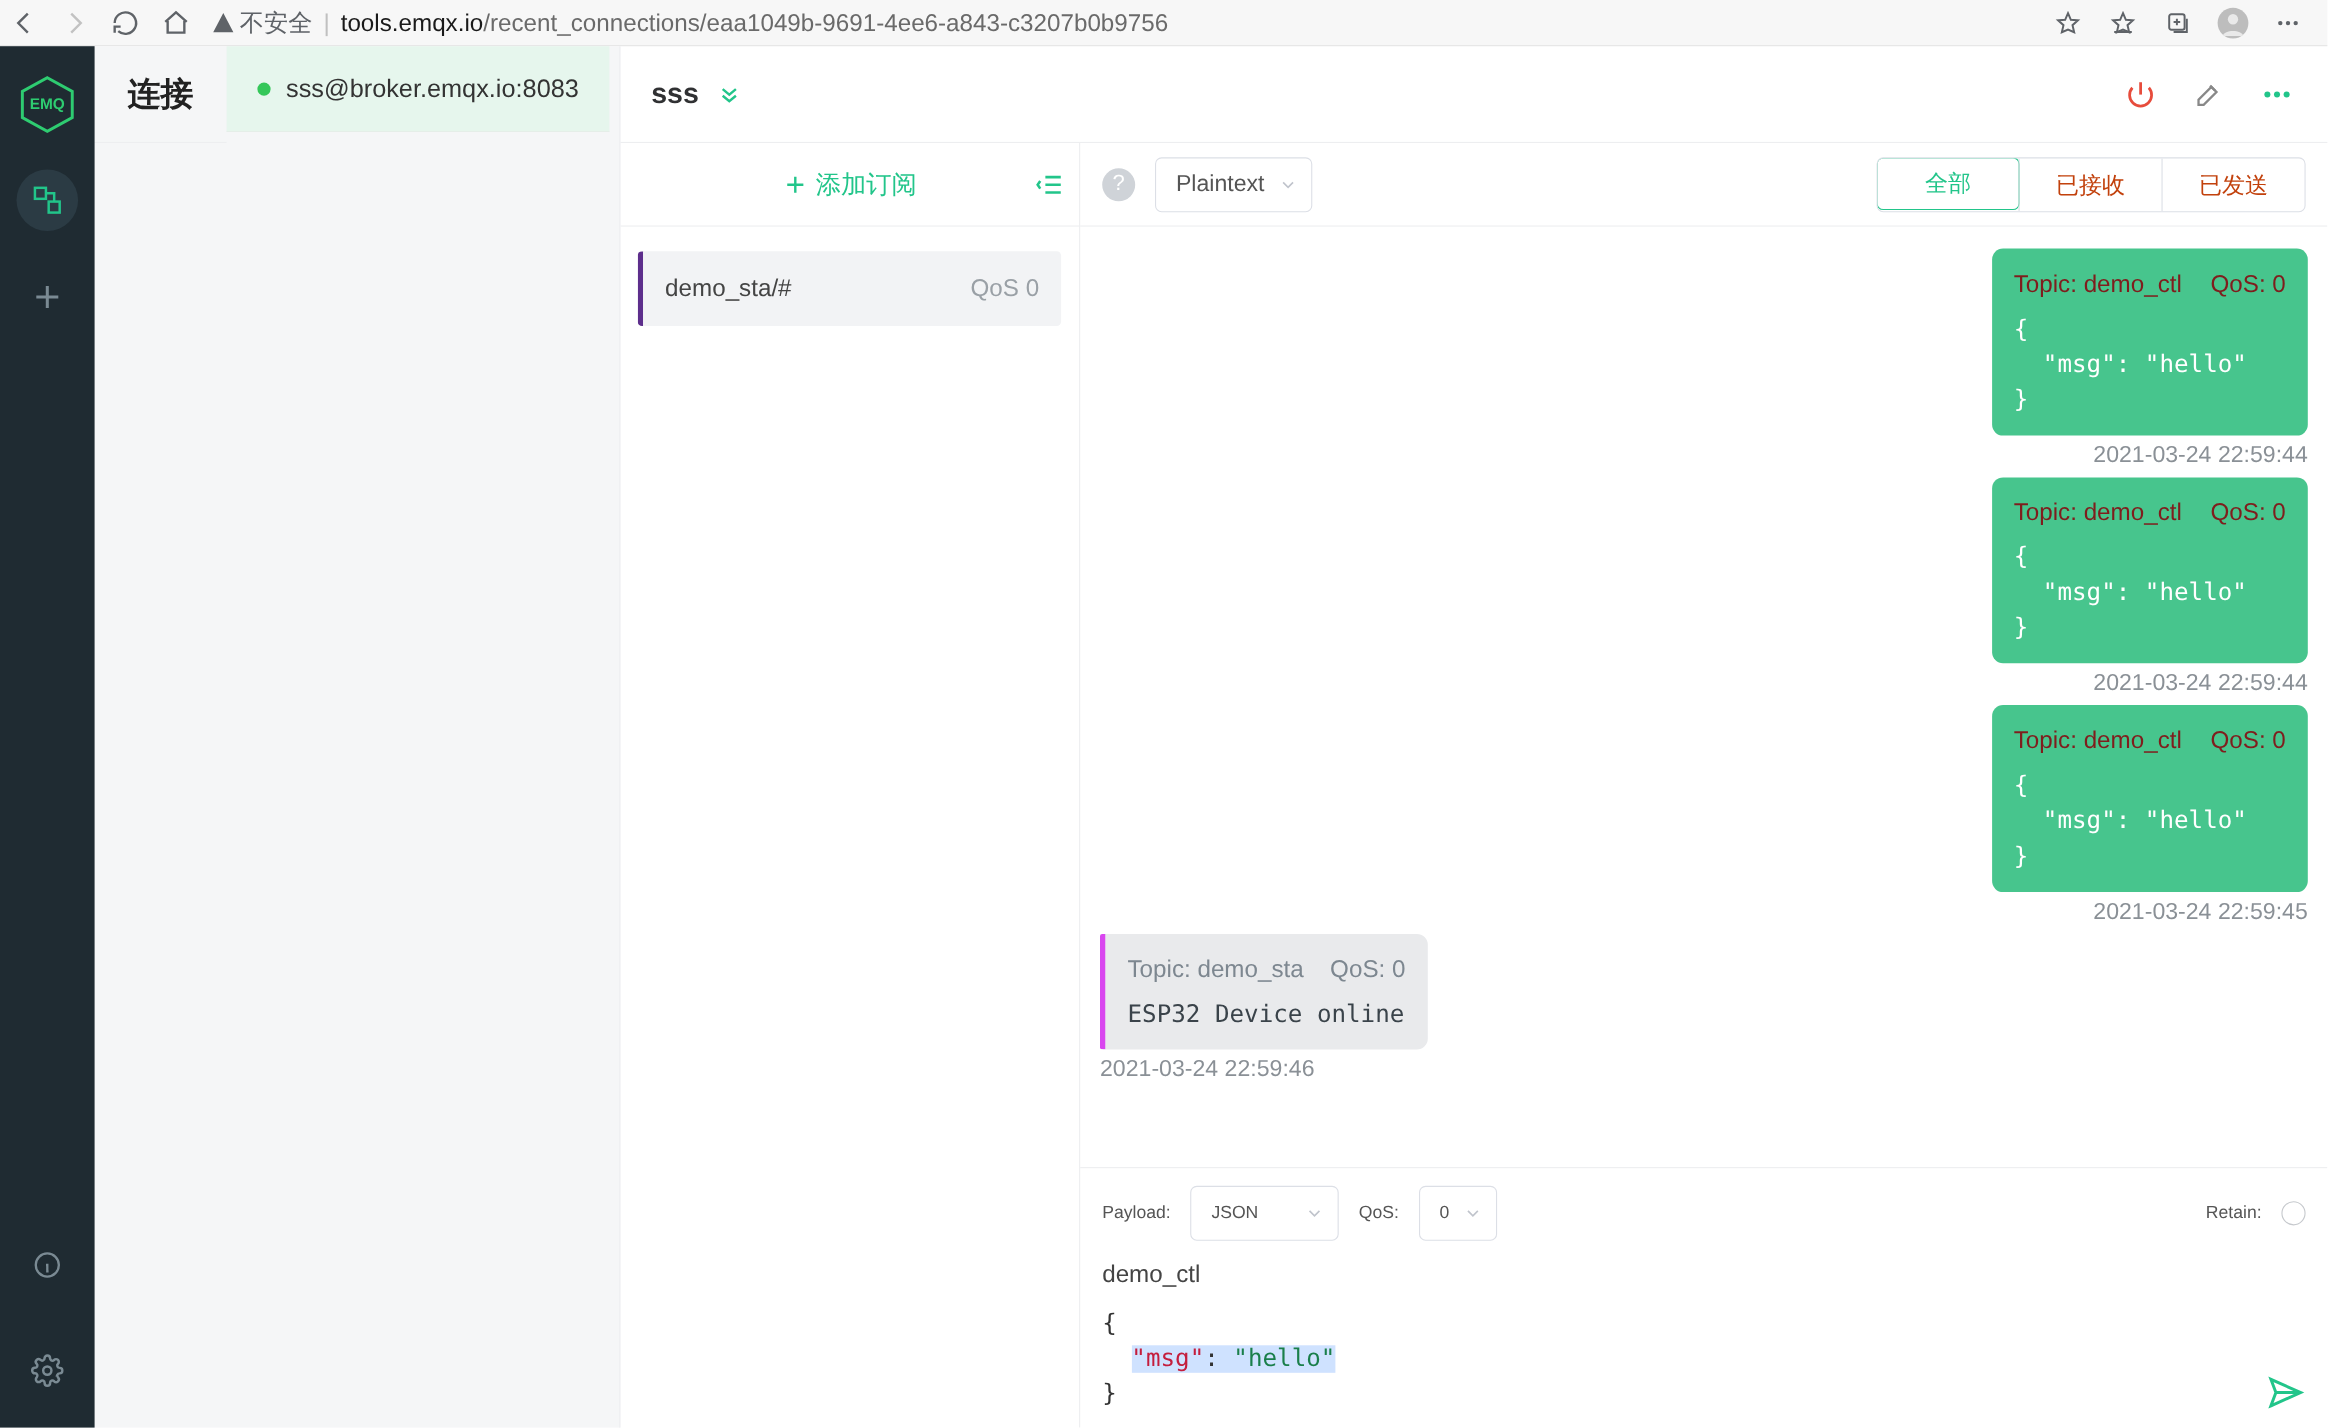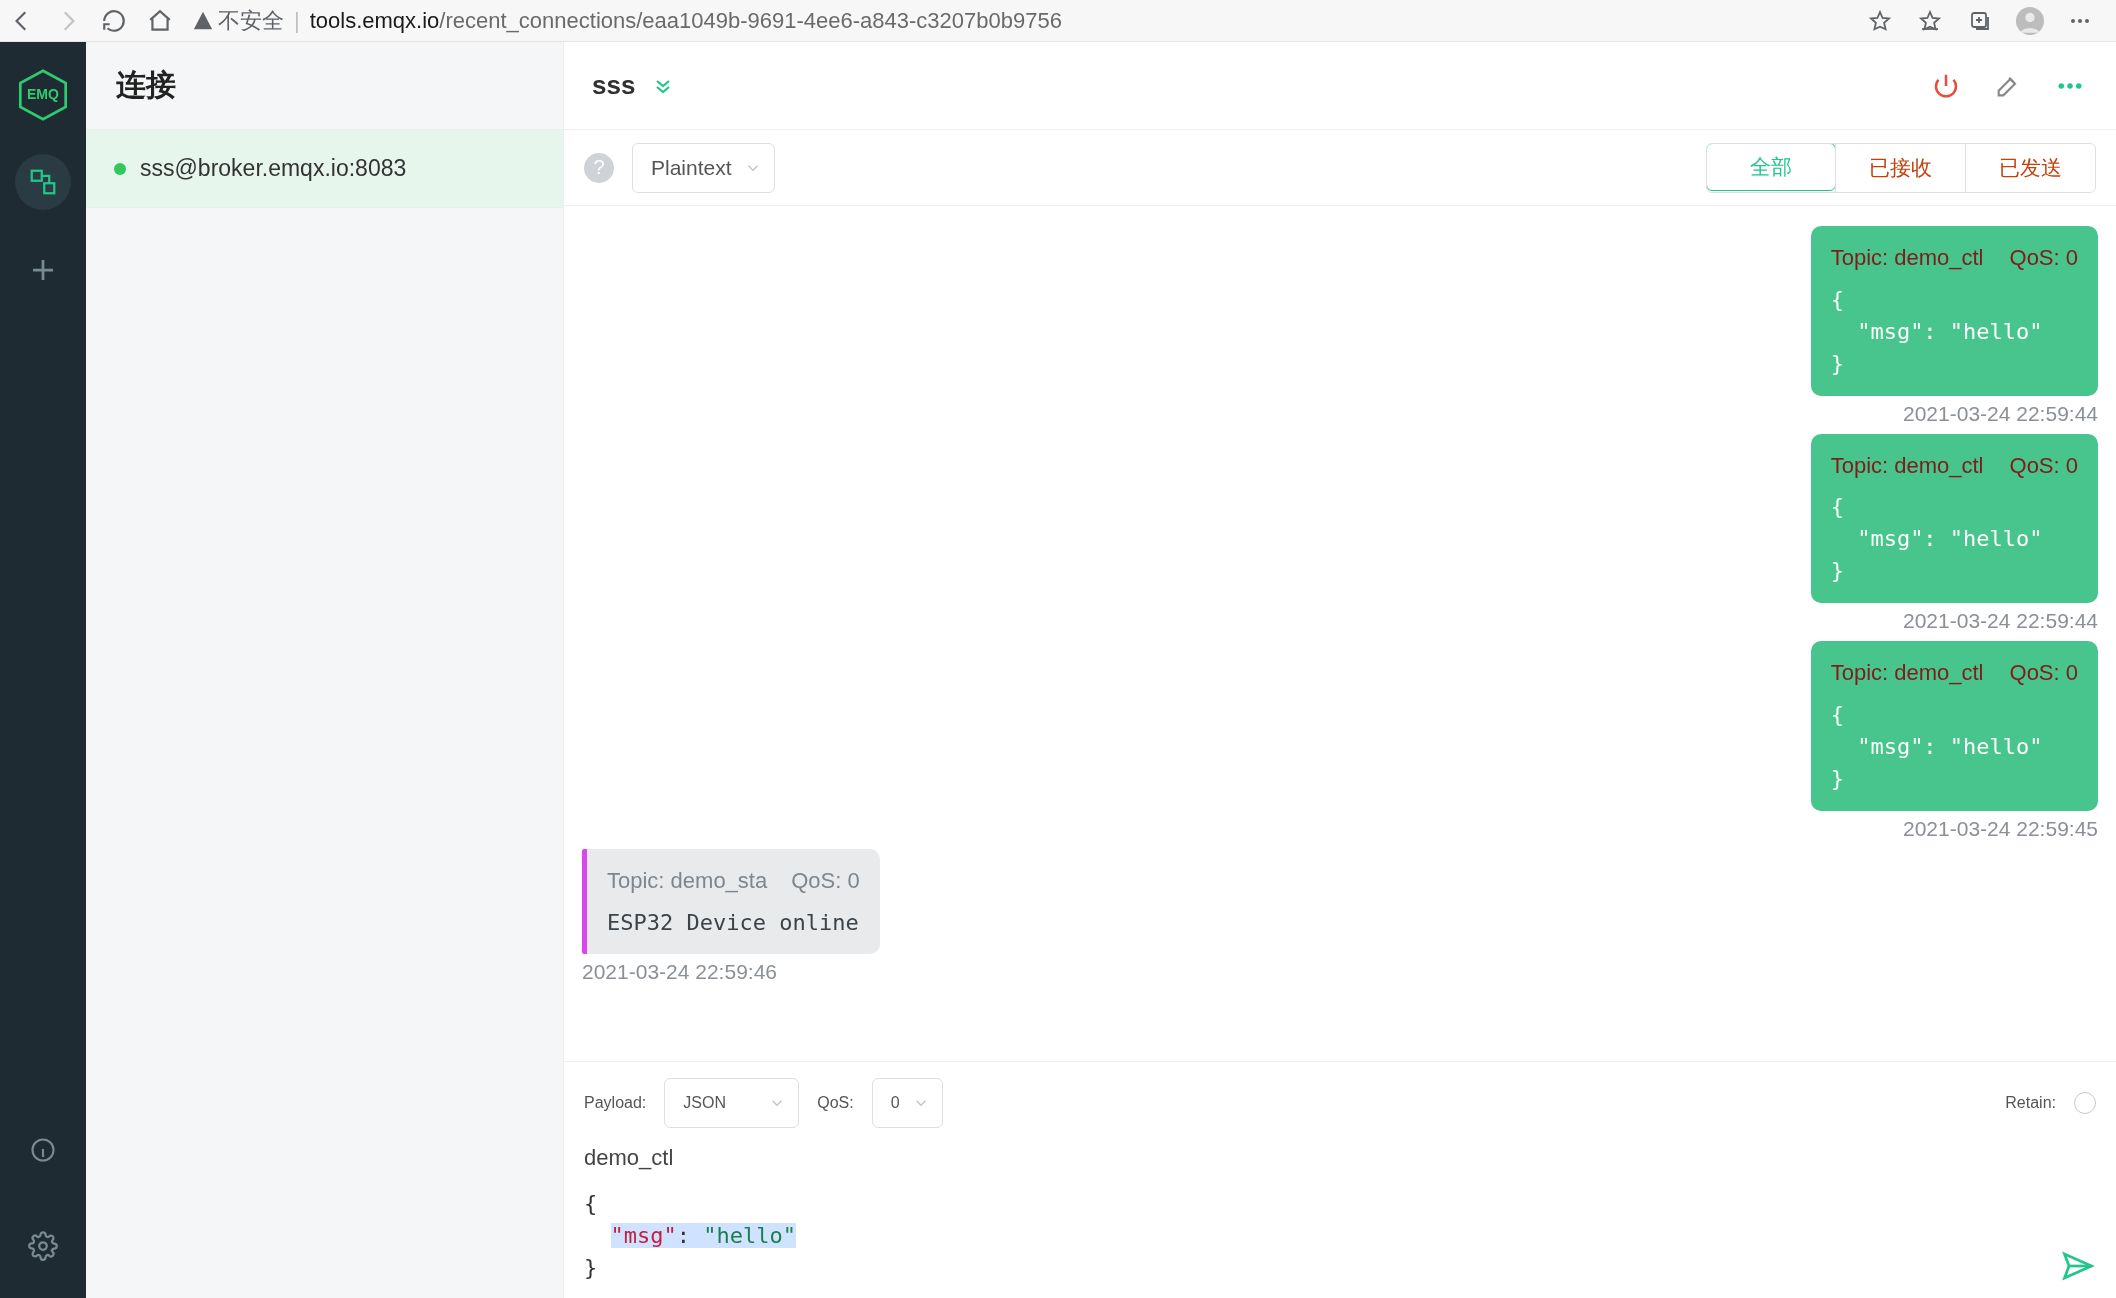--- a/index.html
+++ b/index.html
@@ -27,7 +27,7 @@
 .rail .rail-bottom { position:absolute; bottom: 24px; left:0; right:0; display:flex; flex-direction:column; align-items:center; gap: 40px; }
 
 
-.col-conn { width: 478px; background:#f5f6f7; border-right:1px solid #edeef0; display:flex; flex-direction:column; }
+.col-conn { width: 478px; background:#f5f6f7; border-right:1px solid #edeef0; display:flex; flex-direction:row; }
 .col-conn .hdr { height: 88px; display:flex; align-items:center; padding: 0 30px; font-size: 30px; font-weight:600; color:#222; border-bottom:1px solid #edeef0; }
 .conn-item { height: 78px; display:flex; align-items:center; gap:14px; padding: 0 28px; background:#e6f6ed; border-bottom:1px solid #e5eee8; font-size:23px; color:#333; cursor:pointer; }
 .conn-item .dot { width:12px; height:12px; border-radius:50%; background:#34c759; }

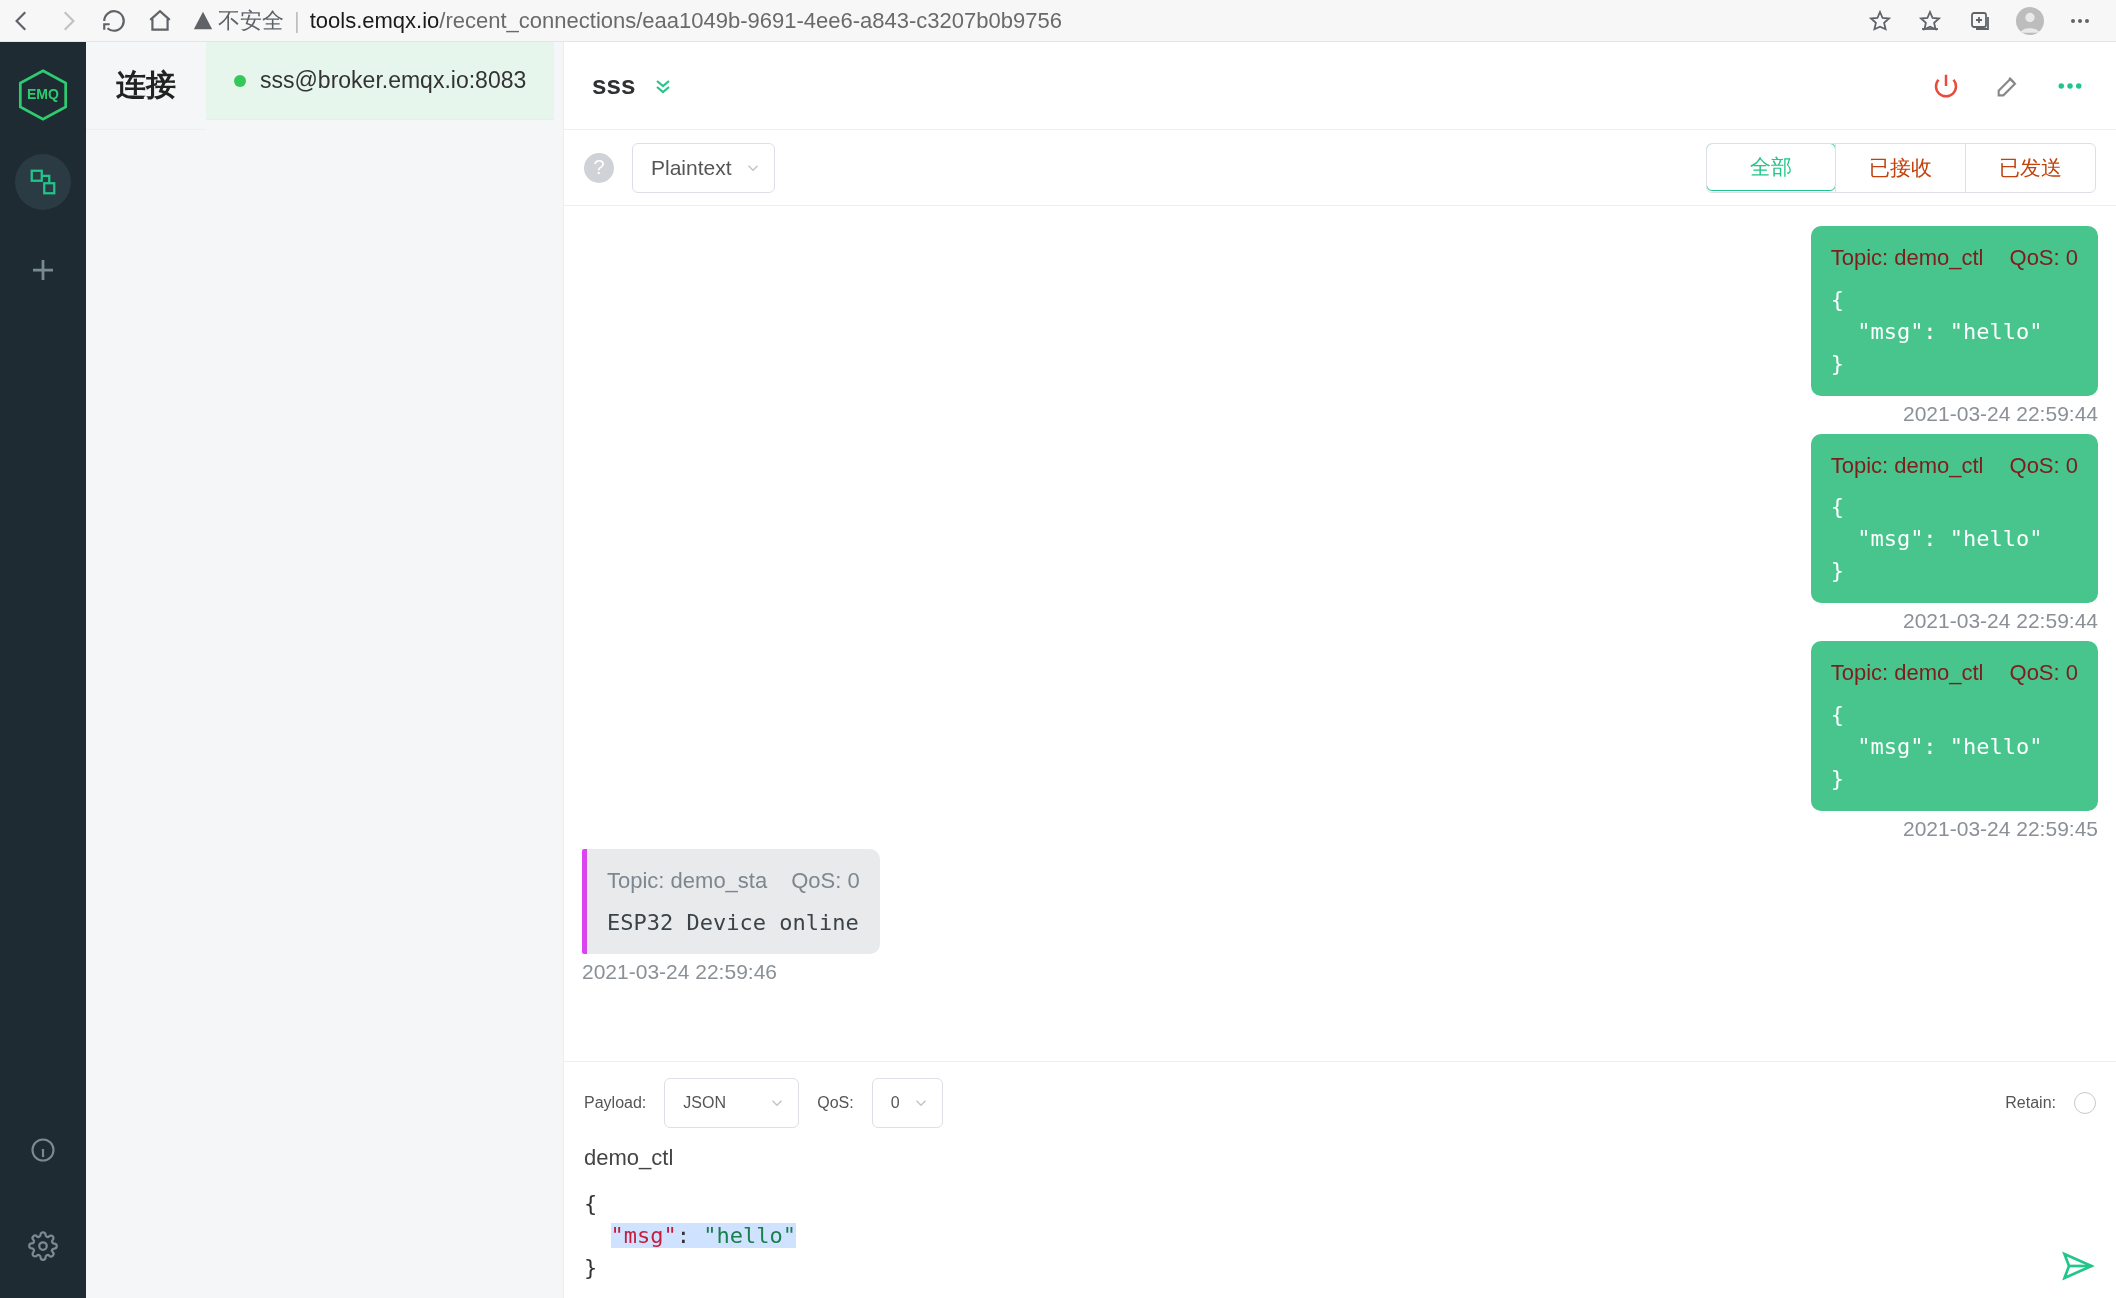--- a/index.html
+++ b/index.html
@@ -249,6 +249,29 @@
 
     <div class="main-body">
 
+      <div class="col-sub">
+        <div class="add-sub-row">
+          <svg width="22" height="22" viewBox="0 0 24 24" stroke="currentColor" fill="none" stroke-width="2.4">
+              <path d="M12 4v16M4 12h16"></path>
+            </svg>
+          <span>添加订阅</span>
+          <span class="right-toggle">
+            <svg width="28" height="28" viewBox="0 0 24 24" stroke="currentColor" fill="none" stroke-width="2">
+                <path d="M8 6h12M8 12h12M8 18h12"></path>
+                <path d="M4 9l-2 3 2 3"></path>
+              </svg>
+          </span>
+        </div>
+        <div class="sub-scroll" style="overflow-y:scroll;">
+          <div id="sub-list">
+              <div class="sub-card">
+                <span>demo_sta/#</span>
+                <span class="qos">QoS 0</span>
+              </div>
+            </div>
+          <div style="height:1200px"></div>
+        </div>
+      </div>
 
       <div class="col-msgs">
         <div class="msgs-toolbar">

